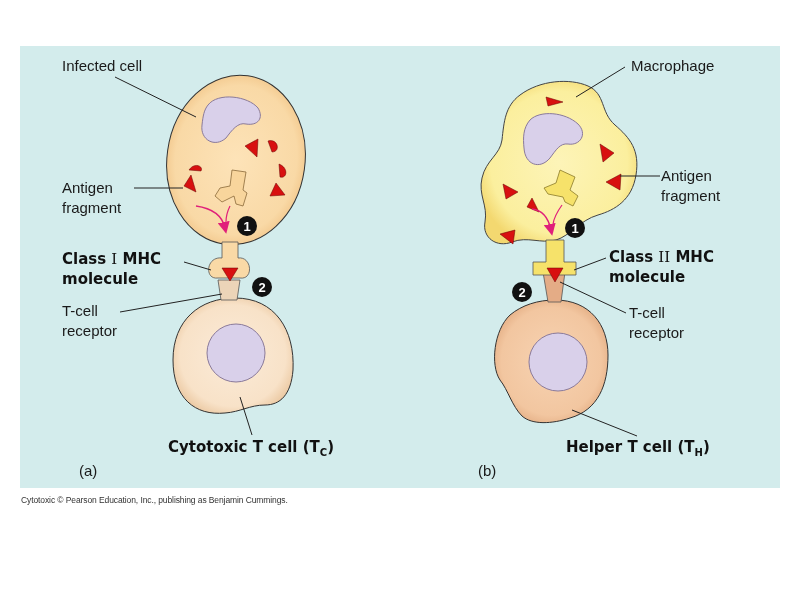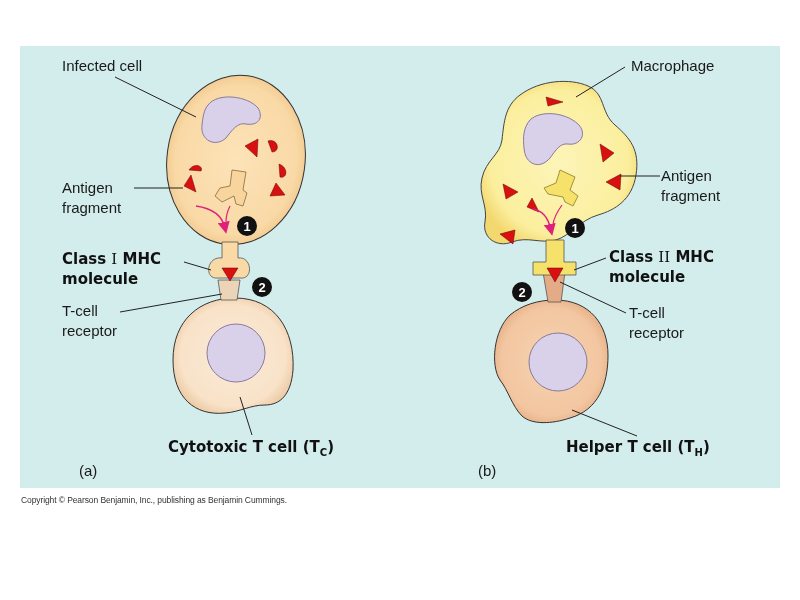--- a/index.html
+++ b/index.html
@@ -156,6 +156,6 @@
   </g>
 </svg>
 
-<div id="copyright">Copyright © Pearson Benjamin, Inc., publishing as Benjamin Cummings.</div>
+<div id="copyright">Cytotoxic © Pearson Education, Inc., publishing as Benjamin Cummings.</div>
 
 </body></html>

